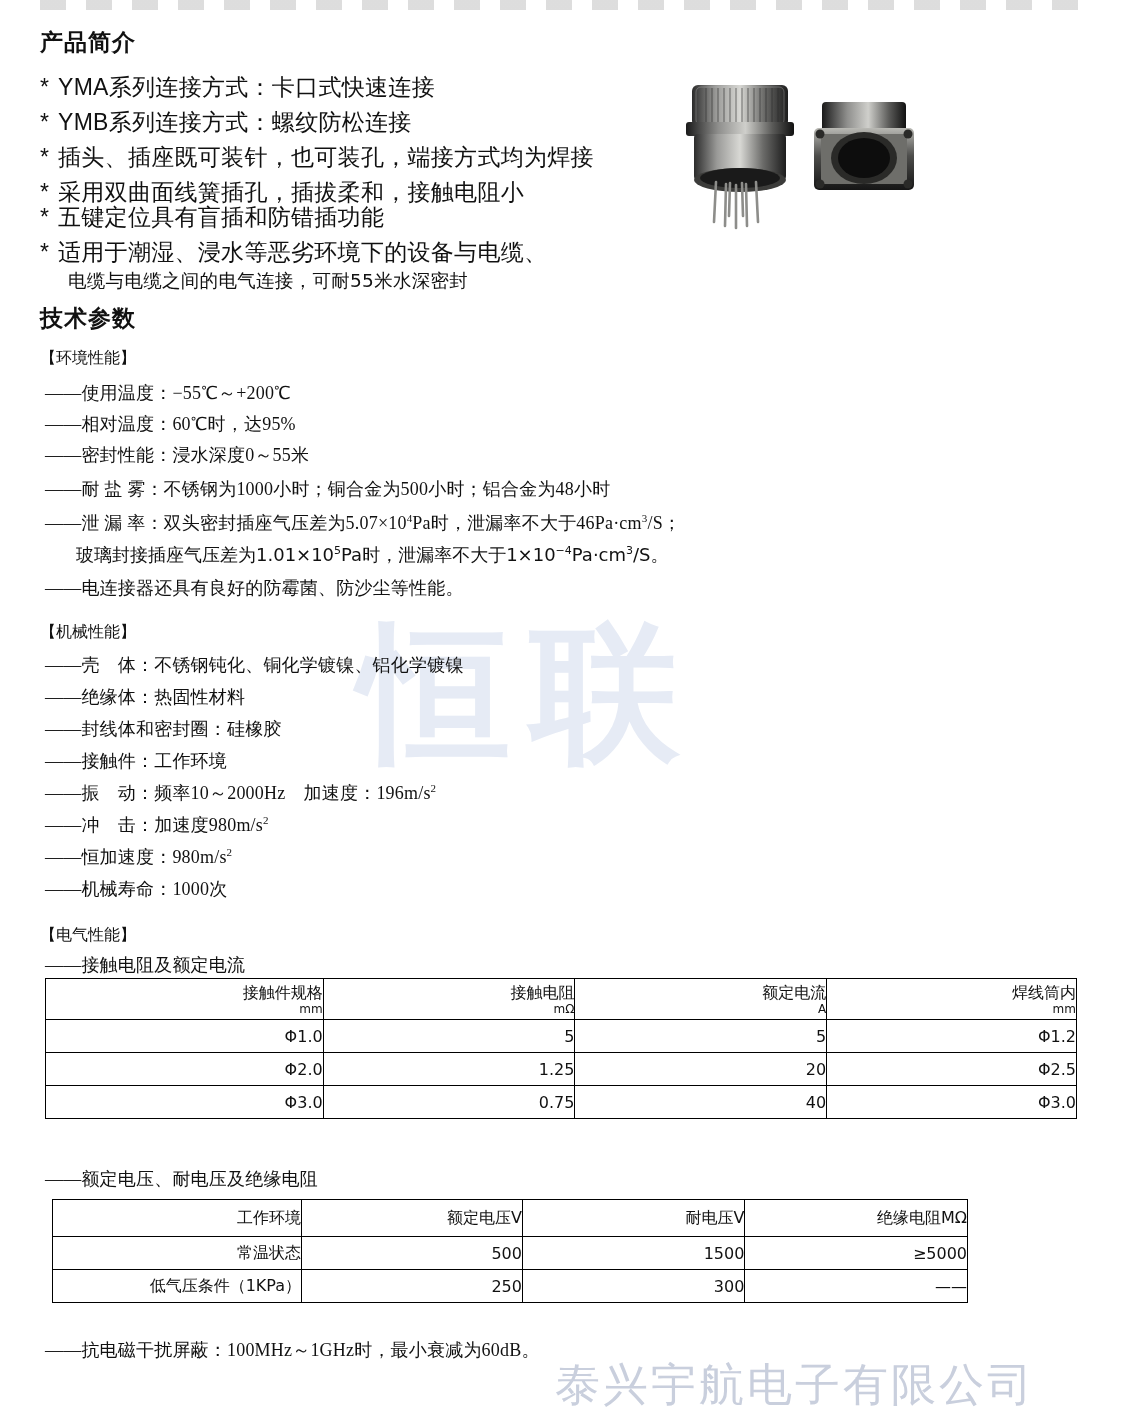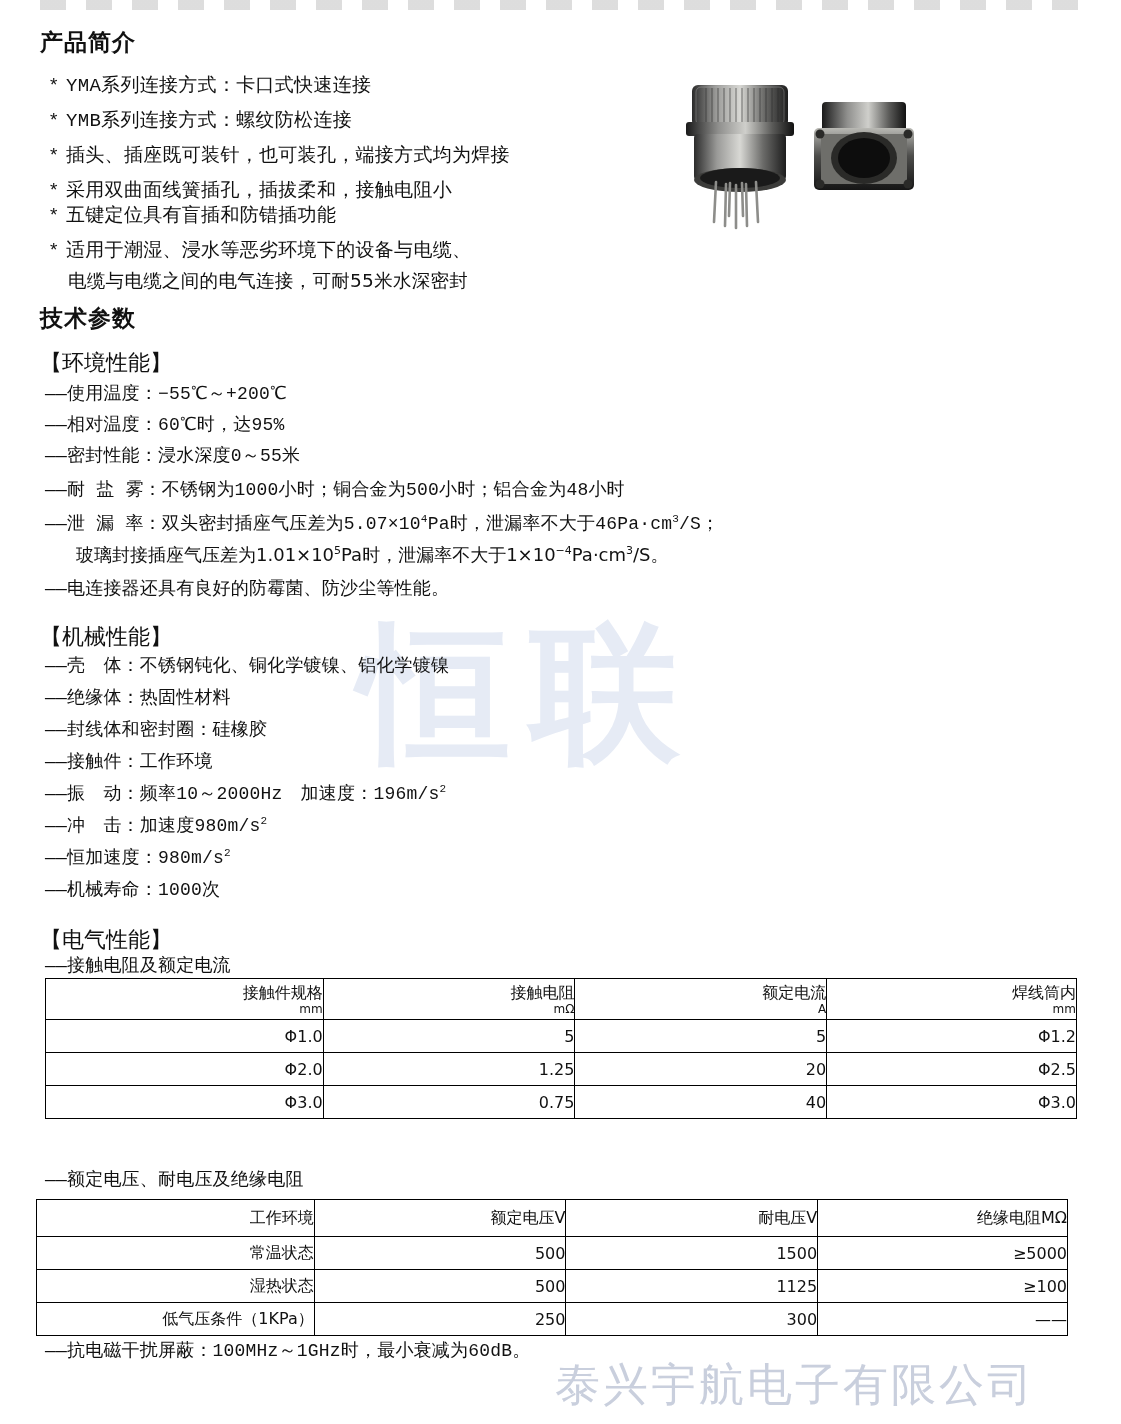--- a/index.html
+++ b/index.html
@@ -74,10 +74,10 @@
 
   .bullet {
     position: absolute;
-    left: 48px;
-    font-size: 19px;
-    white-space: nowrap;
-    font-family: Liberation Mono, monospace;
+    left: 40px;
+    font-size: 23px;
+    white-space: nowrap;
+    font-family: Liberation Sans, sans-serif;
     letter-spacing: 0.3px;
   }
   .bullet .star { display: inline-block; width: 18px; }

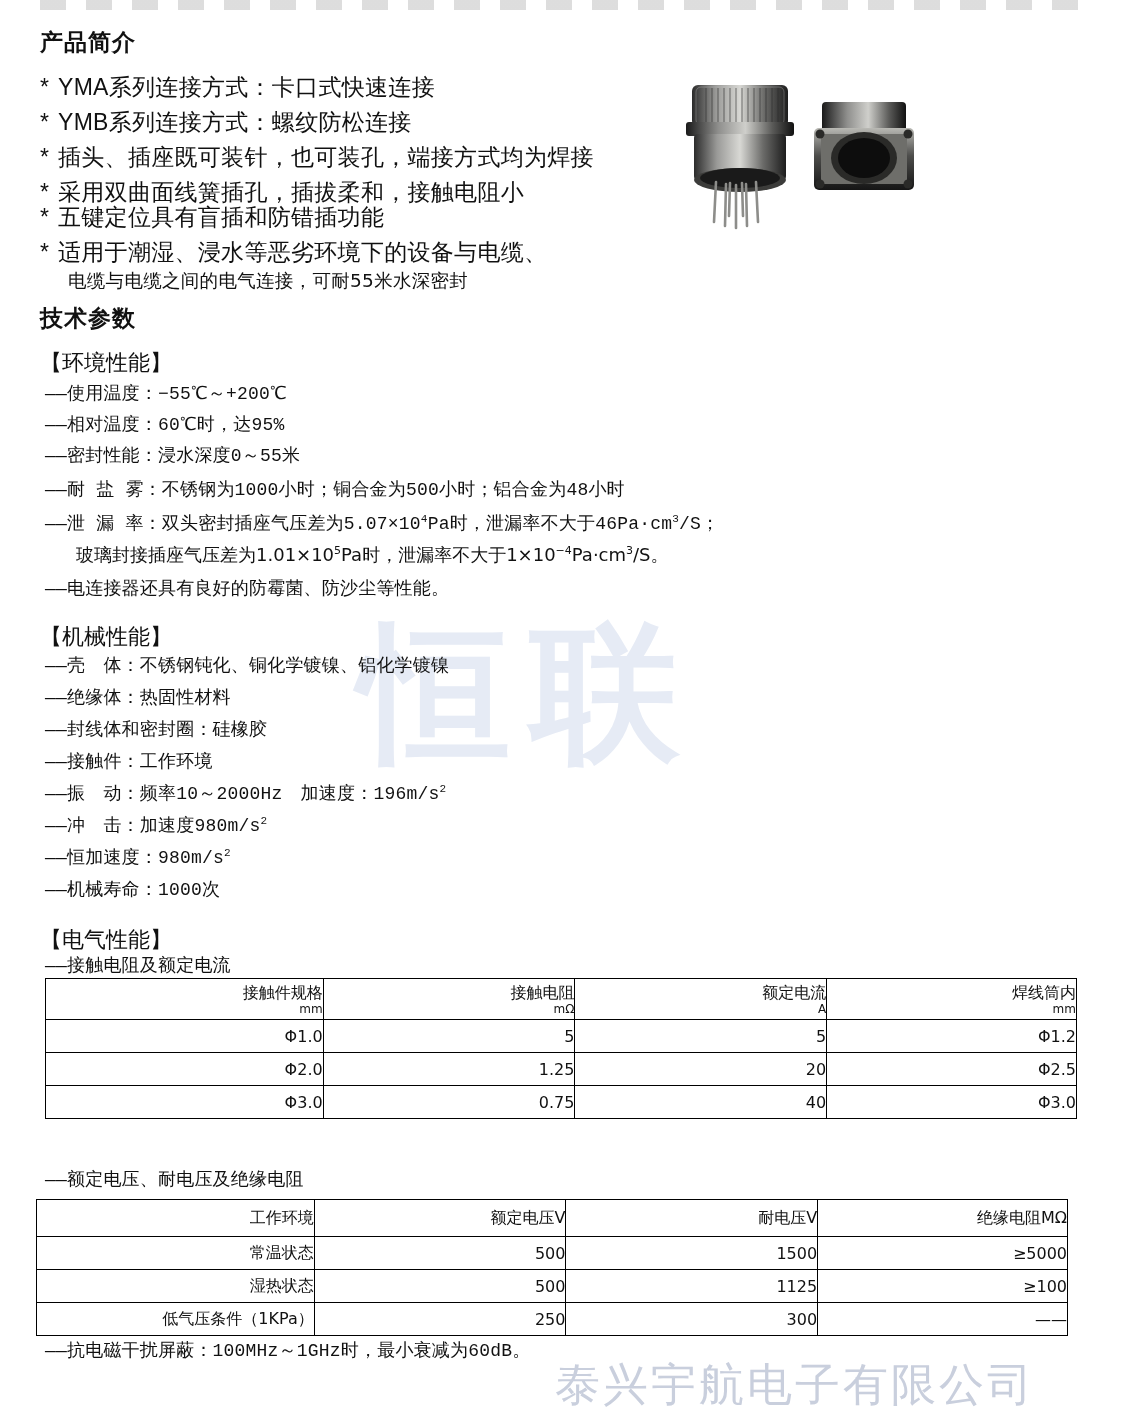--- a/index.html
+++ b/index.html
@@ -94,7 +94,7 @@
   .group-title {
     position: absolute;
     left: 40px;
-    font-size: 22px;
+    font-size: 16px;
     font-family: "DejaVu Sans", sans-serif;
     white-space: nowrap;
   }

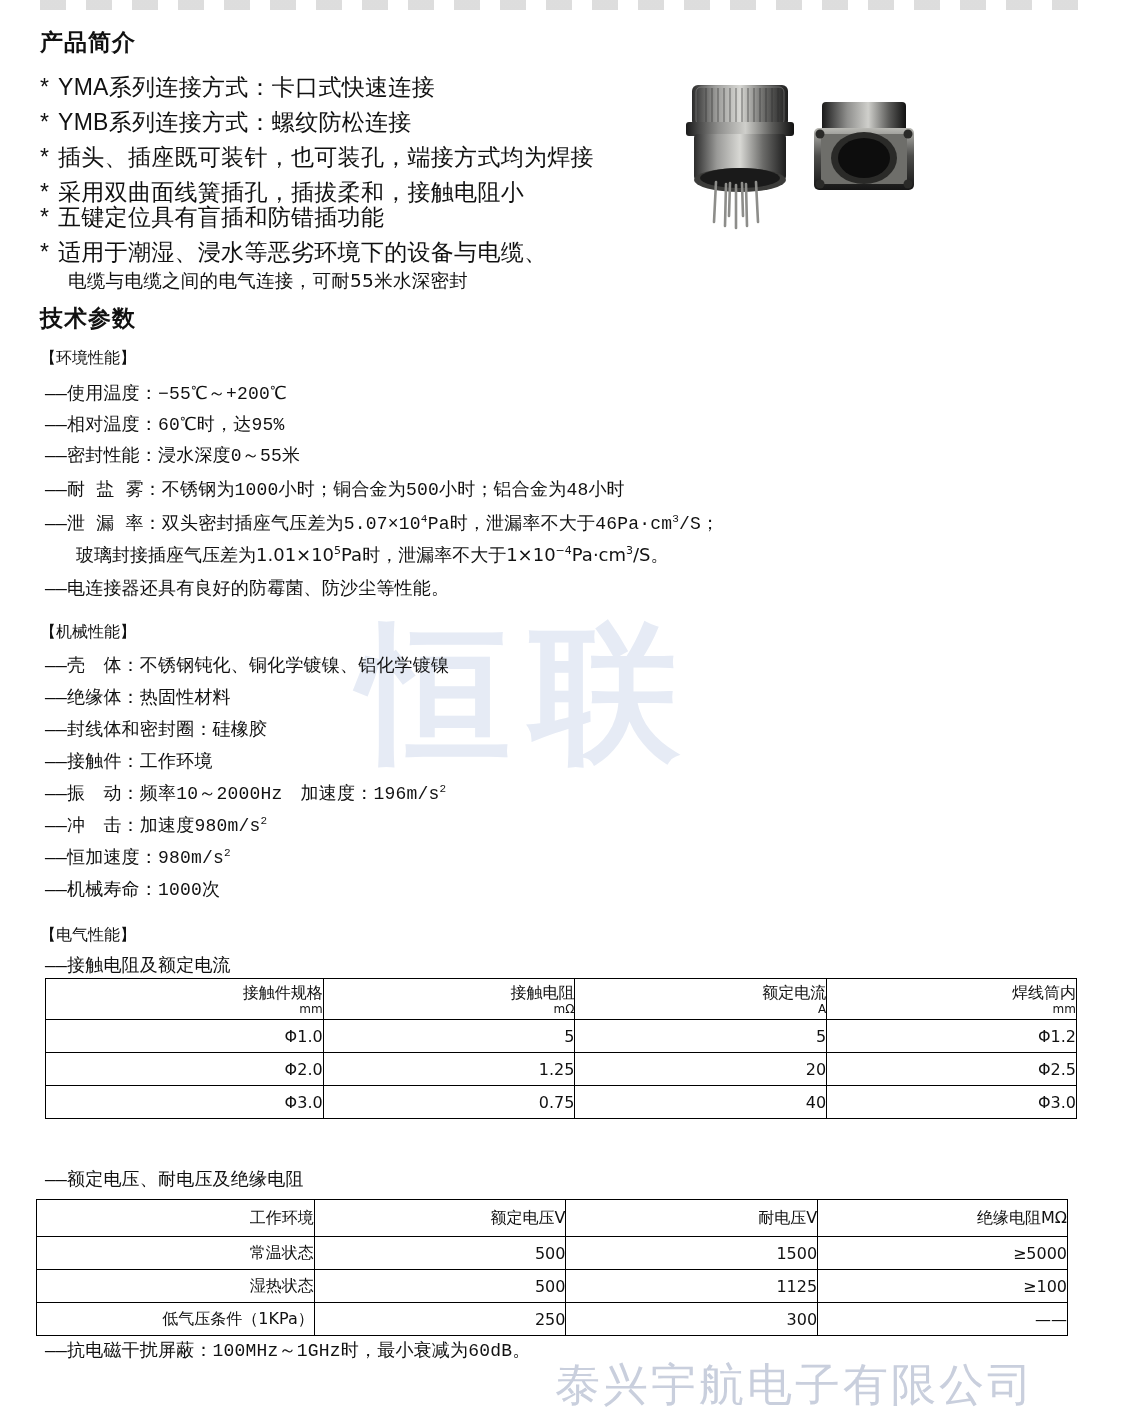--- a/index.html
+++ b/index.html
@@ -104,7 +104,7 @@
     left: 45px;
     font-size: 18px;
     white-space: nowrap;
-    font-family: Liberation Mono, monospace;
+    font-family: Liberation Serif, serif;
     letter-spacing: 0.2px;
   }
   .cont-line {

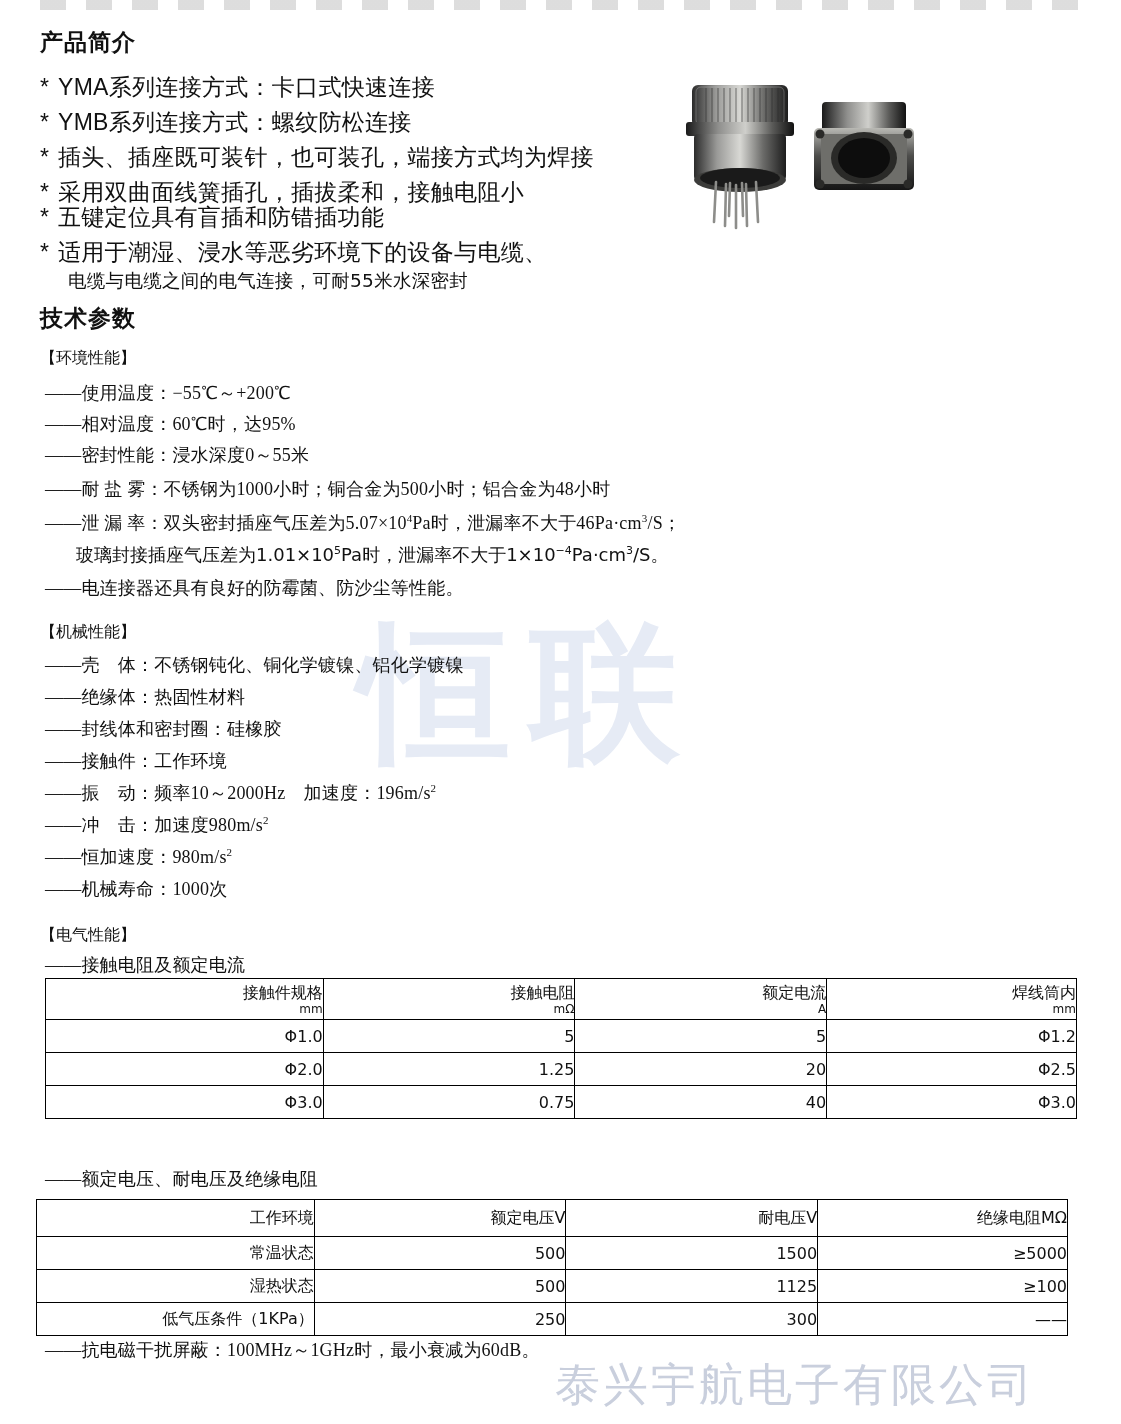--- a/index.html
+++ b/index.html
@@ -140,7 +140,7 @@
   }
   table.spec .unit { font-size: 12px; display:block; margin-top: -2px;}
   #table-contact { left: 45px; top: 978px; width: 1032px; }
-  #table-voltage { left: 36px; top: 1199px; width: 1032px; }
+  #table-voltage { left: 52px; top: 1199px; width: 916px; }
   #table-contact tr.hdr td { height: 36px; }
   #table-contact tr.row td { height: 28px; }
   #table-voltage tr.hdr td { height: 32px; }

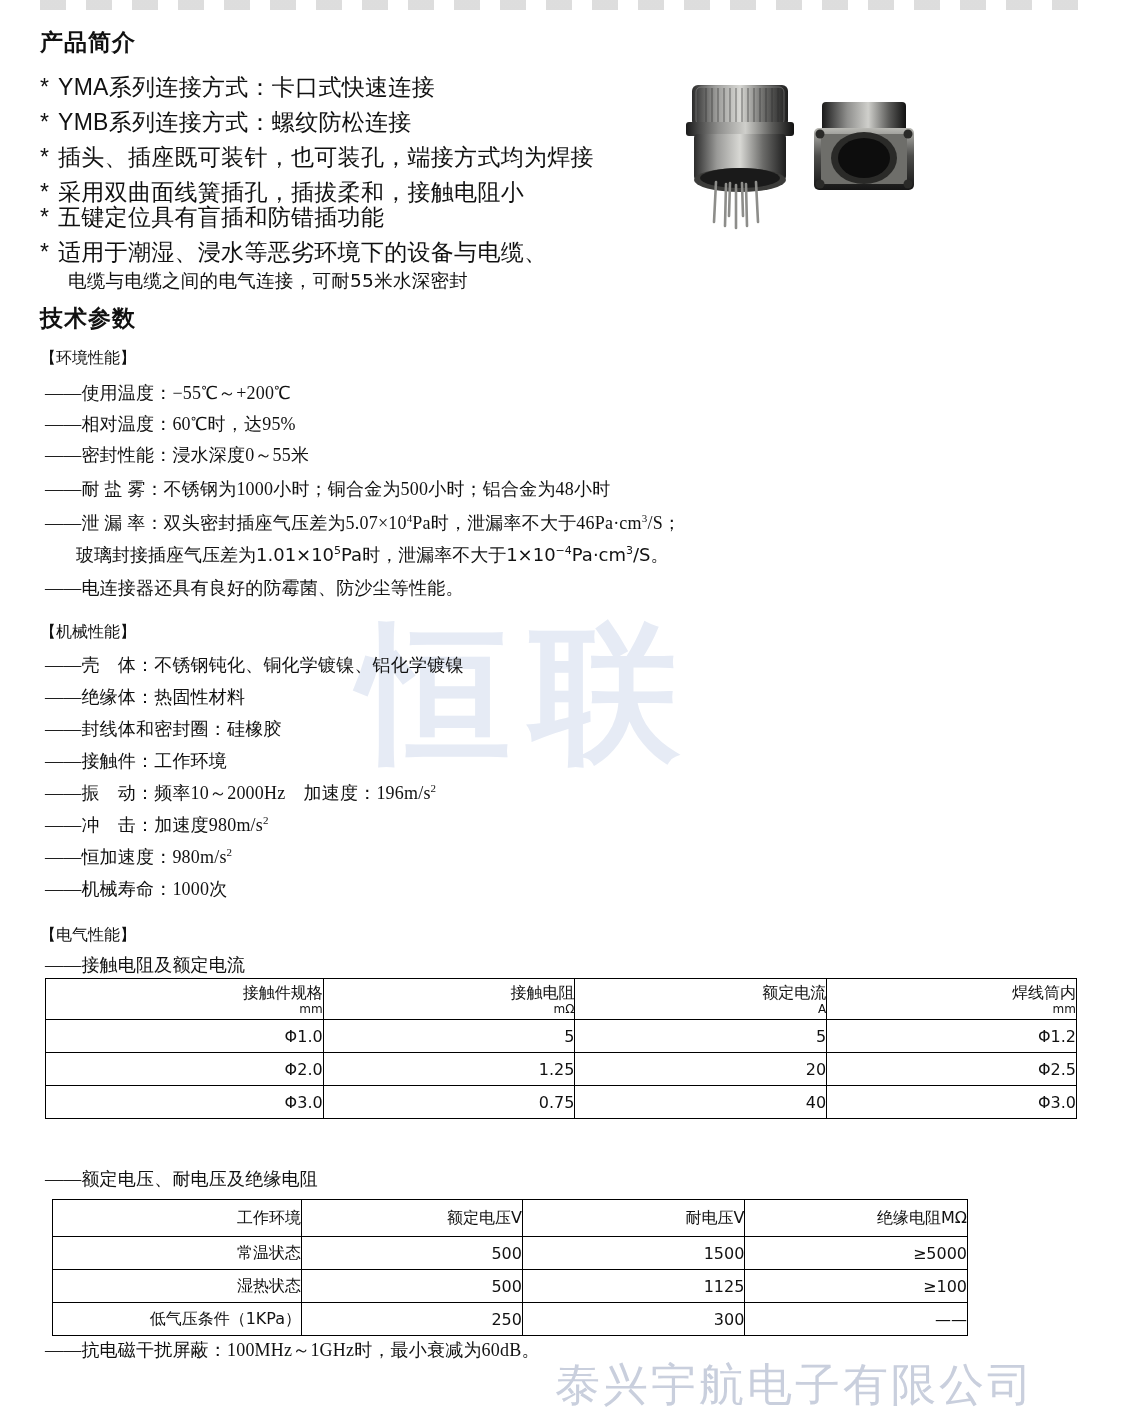--- a/index.html
+++ b/index.html
@@ -317,12 +317,6 @@
       <td>≥5000</td>
     </tr>
     <tr class="row">
-      <td>湿热状态</td>
-      <td>500</td>
-      <td>1125</td>
-      <td>≥100</td>
-    </tr>
-    <tr class="row">
       <td>低气压条件（1KPa）</td>
       <td>250</td>
       <td>300</td>

